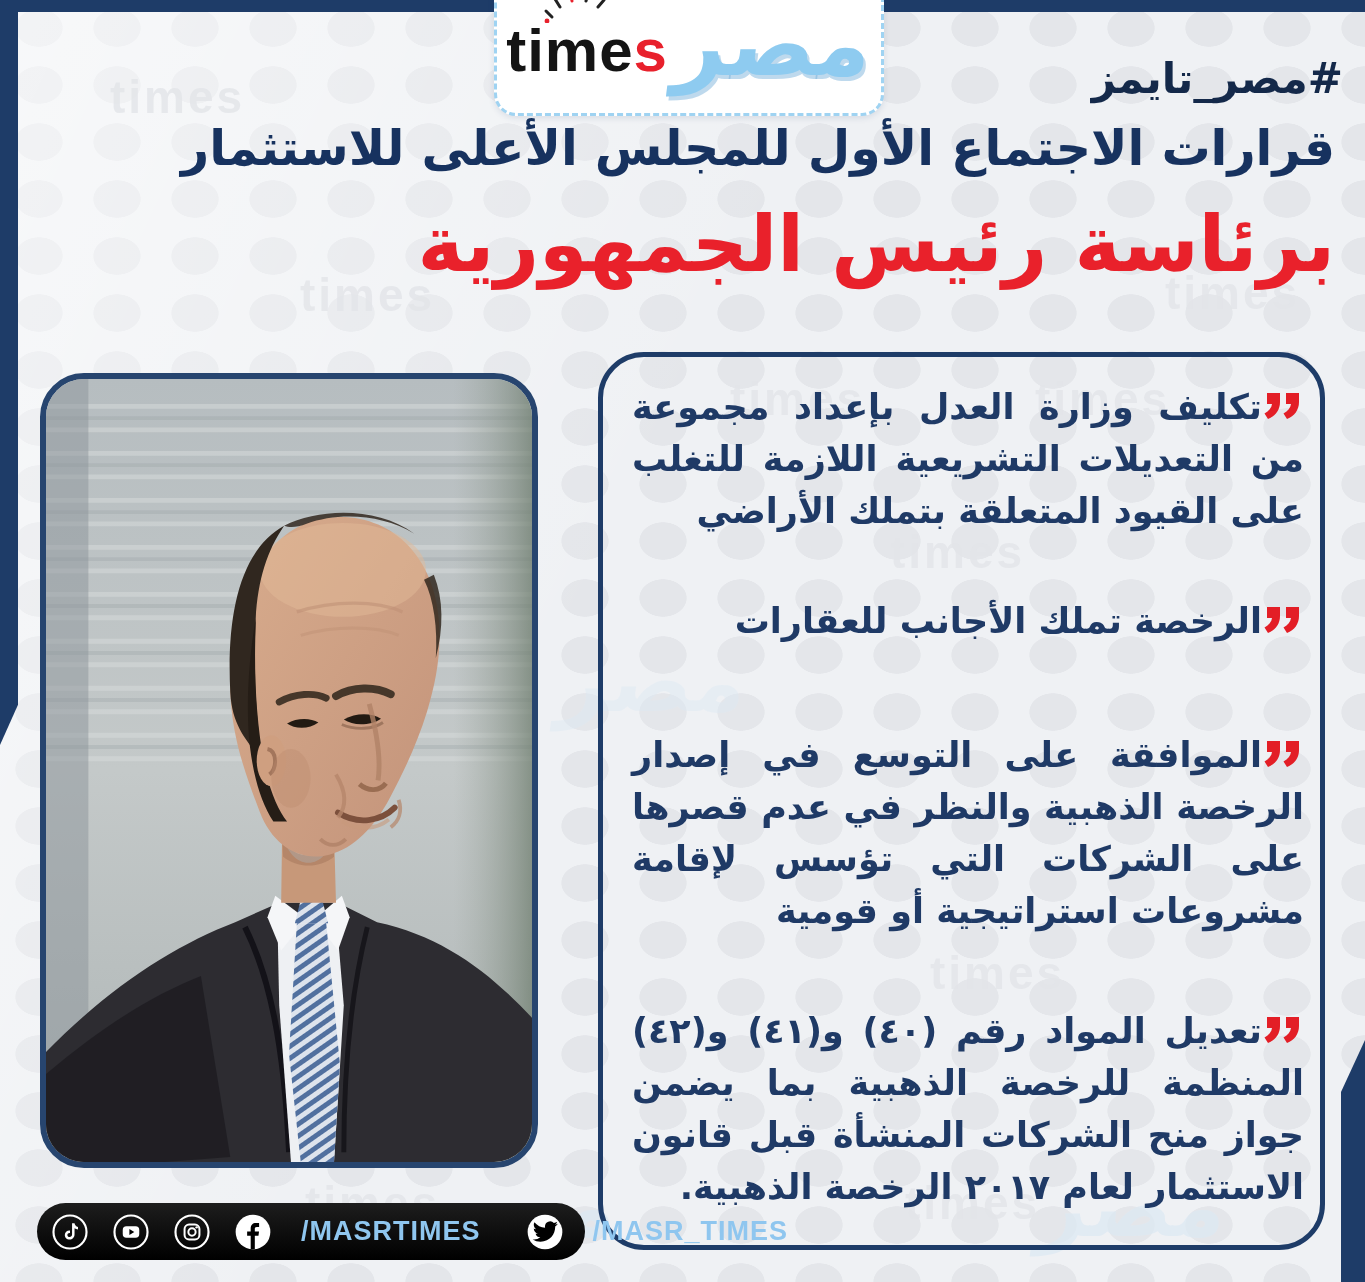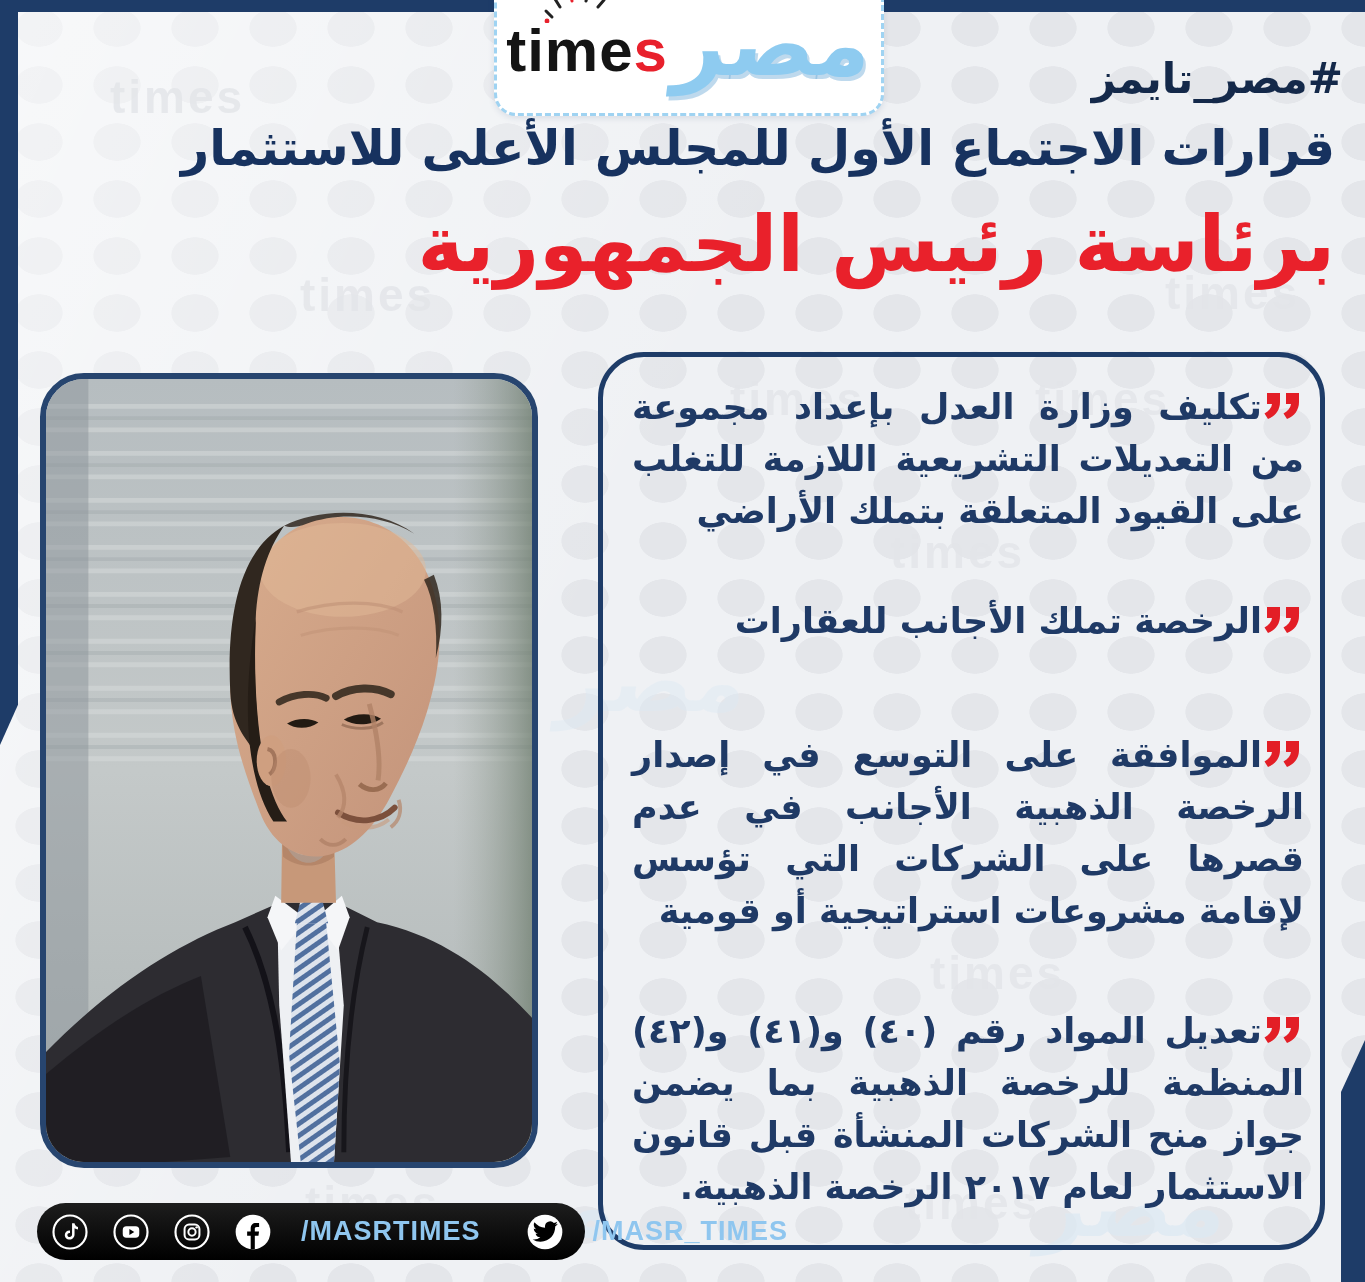--- a/index.html
+++ b/index.html
@@ -222,7 +222,7 @@
     <div class="bullet b3"><svg class="quote" width="40" height="29" viewBox="0 0 40 29">
           <path d="M3 2 h13 v9 c0 8 -4.5 14 -12 17 l-3.5 -5.5 c4.5 -2.5 7 -5.5 7.5 -9.5 h-5 z" fill="#e31e26"></path>
           <path d="M22 2 h13 v9 c0 8 -4.5 14 -12 17 l-3.5 -5.5 c4.5 -2.5 7 -5.5 7.5 -9.5 h-5 z" fill="#e31e26"></path>
-        </svg><span>الموافقة على التوسع في إصدار الرخصة الذهبية الأجانب في عدم قصرها على الشركات التي تؤسس لإقامة مشروعات استراتيجية أو قومية</span></div>
+        </svg><span>الموافقة على التوسع في إصدار الرخصة الذهبية والنظر في عدم قصرها على الشركات التي تؤسس لإقامة مشروعات استراتيجية أو قومية</span></div>
     <div class="bullet b4"><svg class="quote" width="40" height="29" viewBox="0 0 40 29">
           <path d="M3 2 h13 v9 c0 8 -4.5 14 -12 17 l-3.5 -5.5 c4.5 -2.5 7 -5.5 7.5 -9.5 h-5 z" fill="#e31e26"></path>
           <path d="M22 2 h13 v9 c0 8 -4.5 14 -12 17 l-3.5 -5.5 c4.5 -2.5 7 -5.5 7.5 -9.5 h-5 z" fill="#e31e26"></path>

